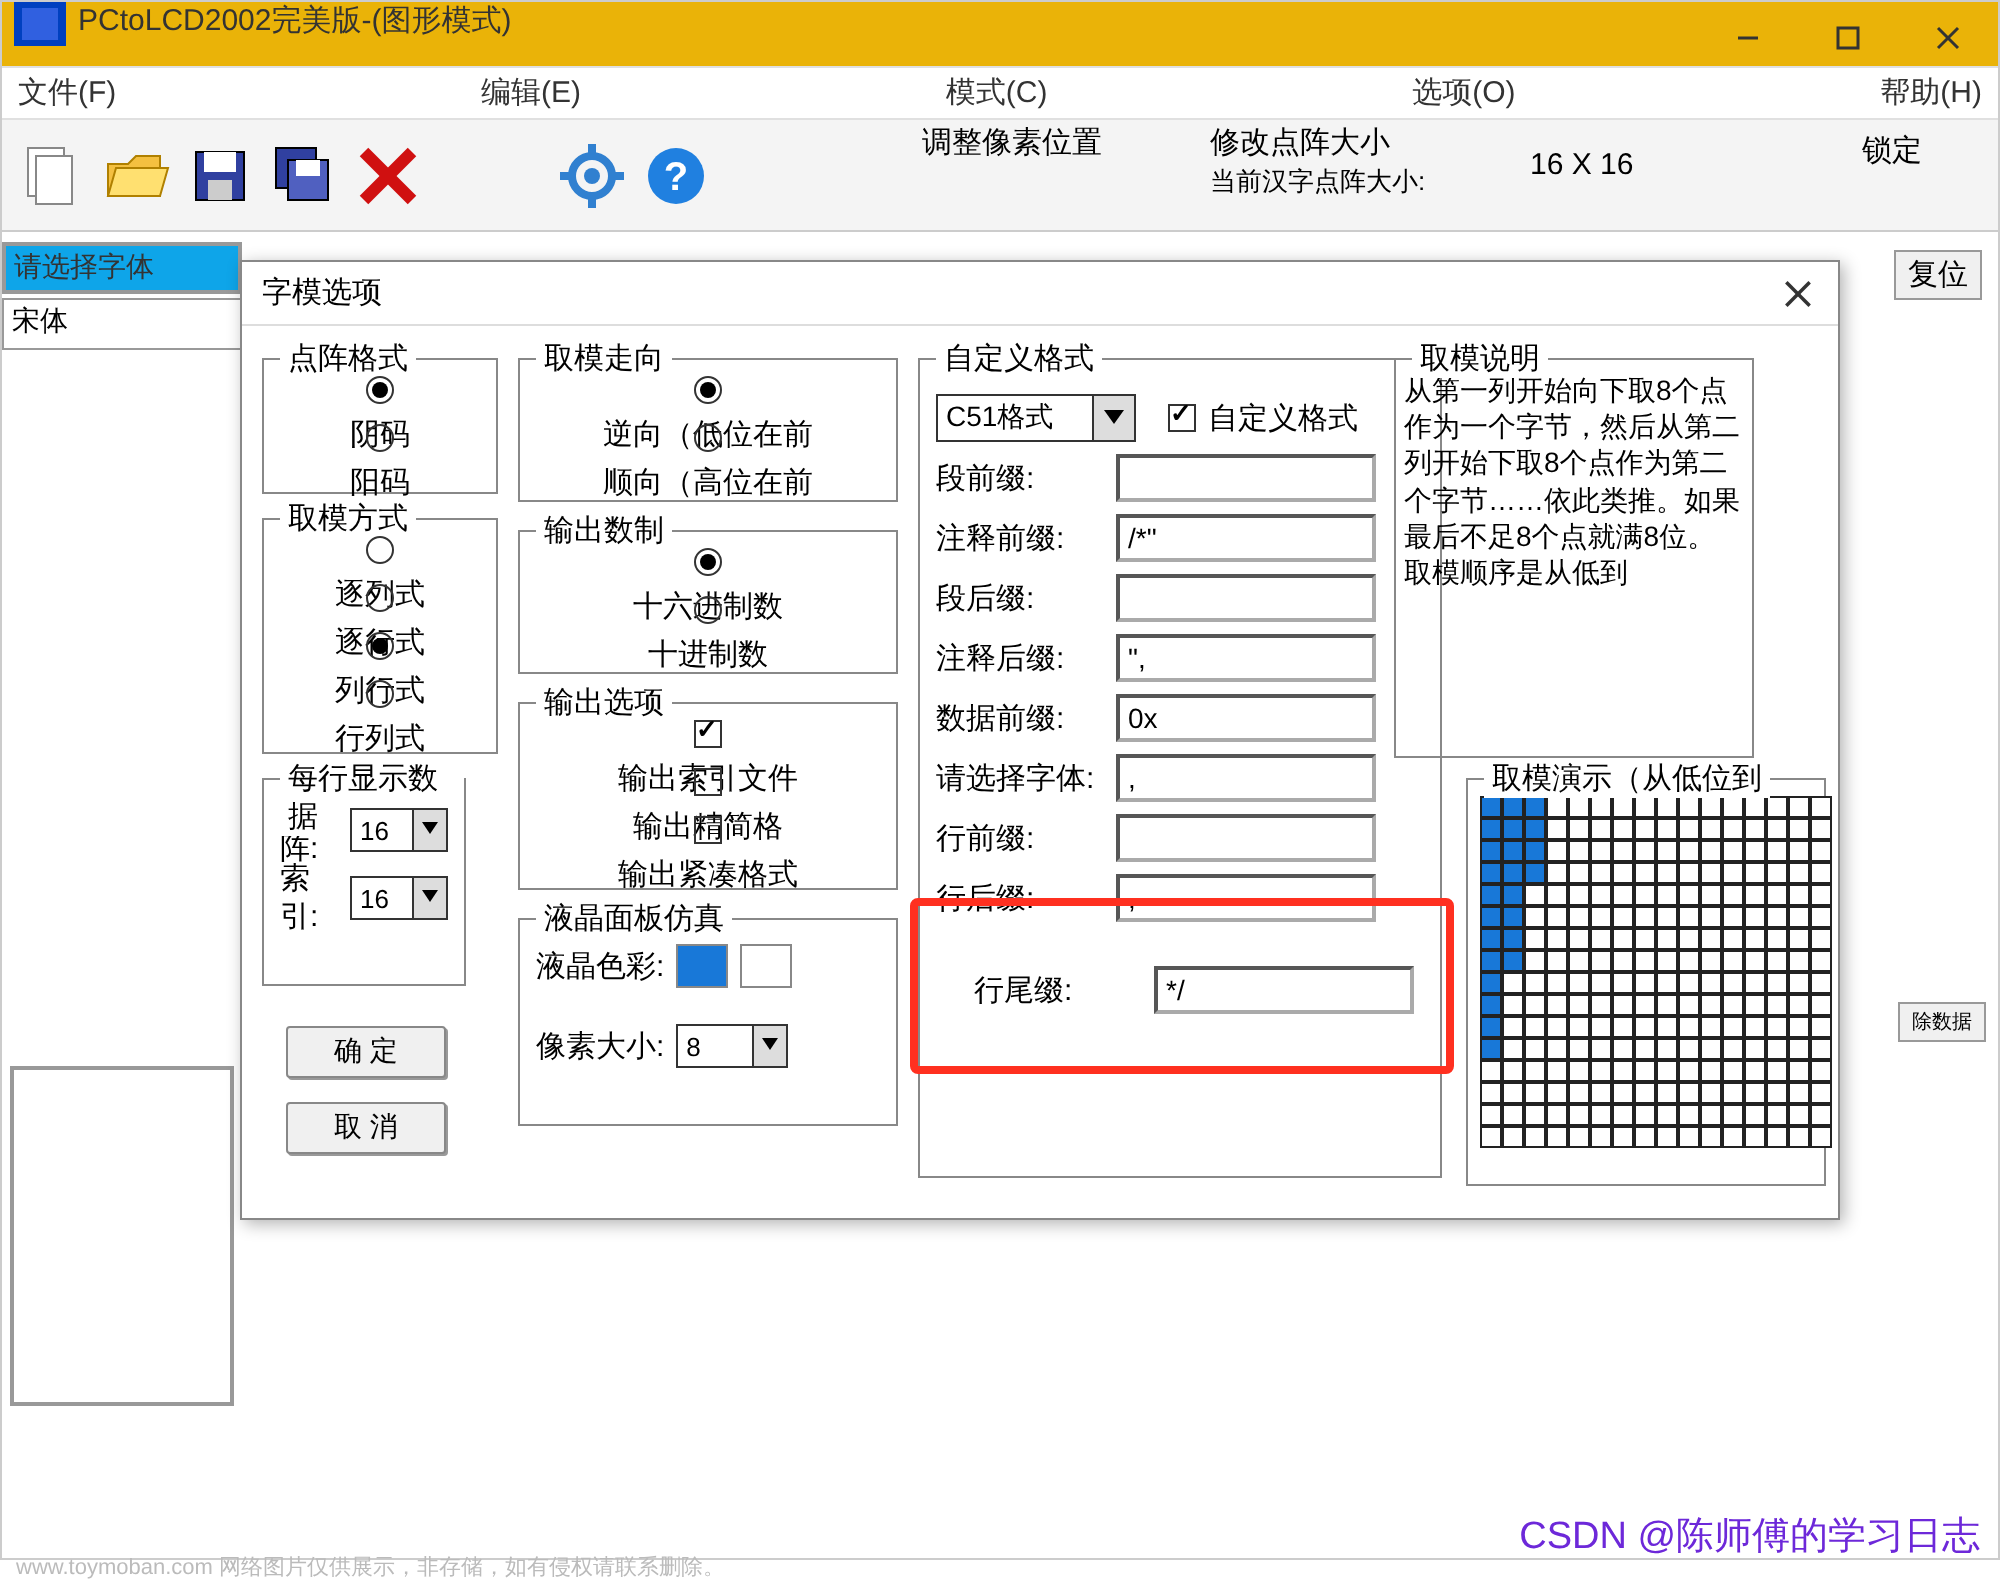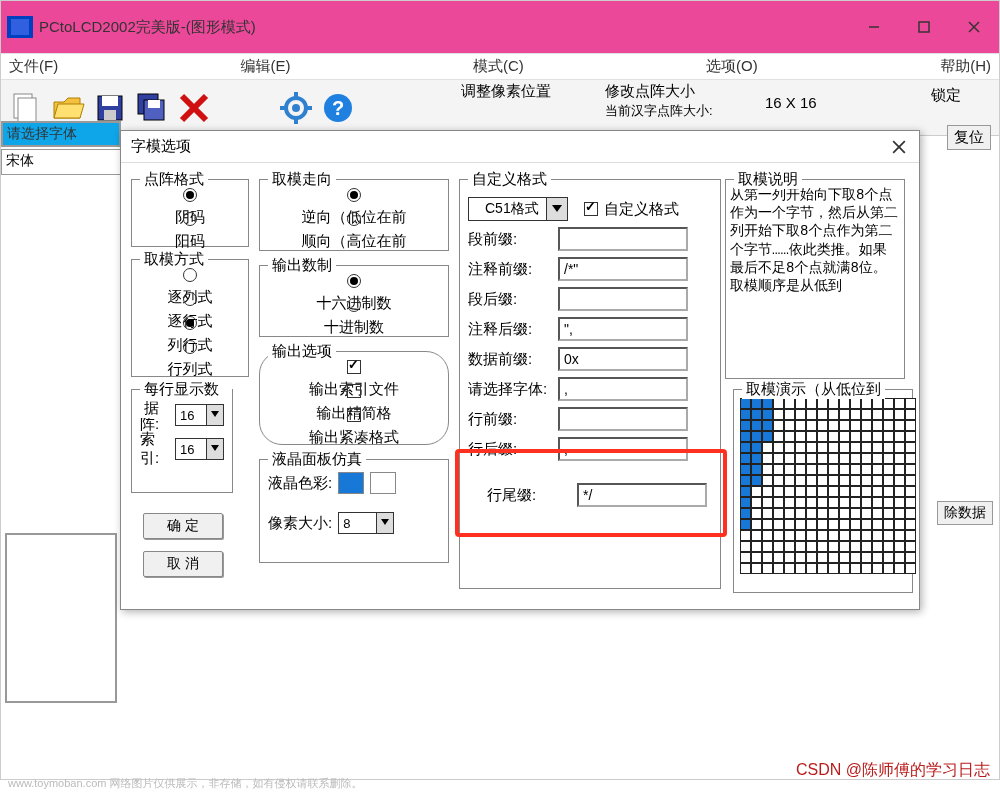--- a/index.html
+++ b/index.html
@@ -5,7 +5,7 @@
 * { box-sizing: border-box; margin: 0; padding: 0; }
 body { font-family: "SimSun", "宋体", sans-serif; font-size: 14px; background: #fff; width: 1000px; height: 797px; position: relative; overflow: hidden; }
 .main-window { position: absolute; top: 0; left: 0; width: 1000px; height: 780px; border: 1px solid #ccc; background: #fff; }
-.title-bar { height: 53px; background: #ec4899; display: flex; align-items: center; border-bottom: 1px solid #e0e0e0; }
+.title-bar { height: 33px; background: #eab308; display: flex; align-items: flex-start; border-bottom: 1px solid #e0e0e0; }
 .title-icon { width: 26px; height: 22px; margin-left: 6px; background: #0040c0; position: relative; }
 .title-icon::before { content: ""; position: absolute; left: 4px; top: 3px; width: 18px; height: 16px; background: #3060e0; }
 .title-text { margin-left: 6px; font-size: 15px; color: #333; }

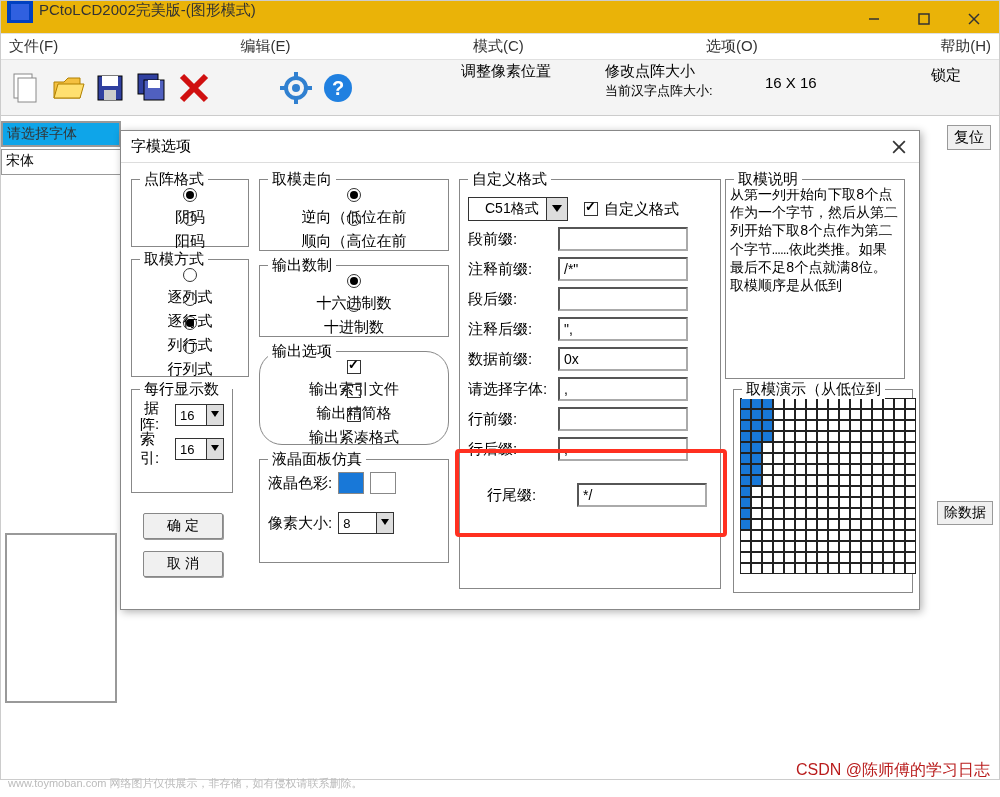--- a/index.html
+++ b/index.html
@@ -358,7 +358,7 @@
       </div>
     </div>
 
-    <div class="groupbox" style="left:604px;top:16px;width:180px;height:200px;font-family:Liberation Mono, monospace;">
+    <div class="groupbox" style="left:576px;top:16px;width:180px;height:200px;">
       <div class="groupbox-title">取模说明</div>
       <div class="desc-text">从第一列开始向下取8个点作为一个字节，然后从第二列开始下取8个点作为第二个字节……依此类推。如果最后不足8个点就满8位。
 取模顺序是从低到</div>

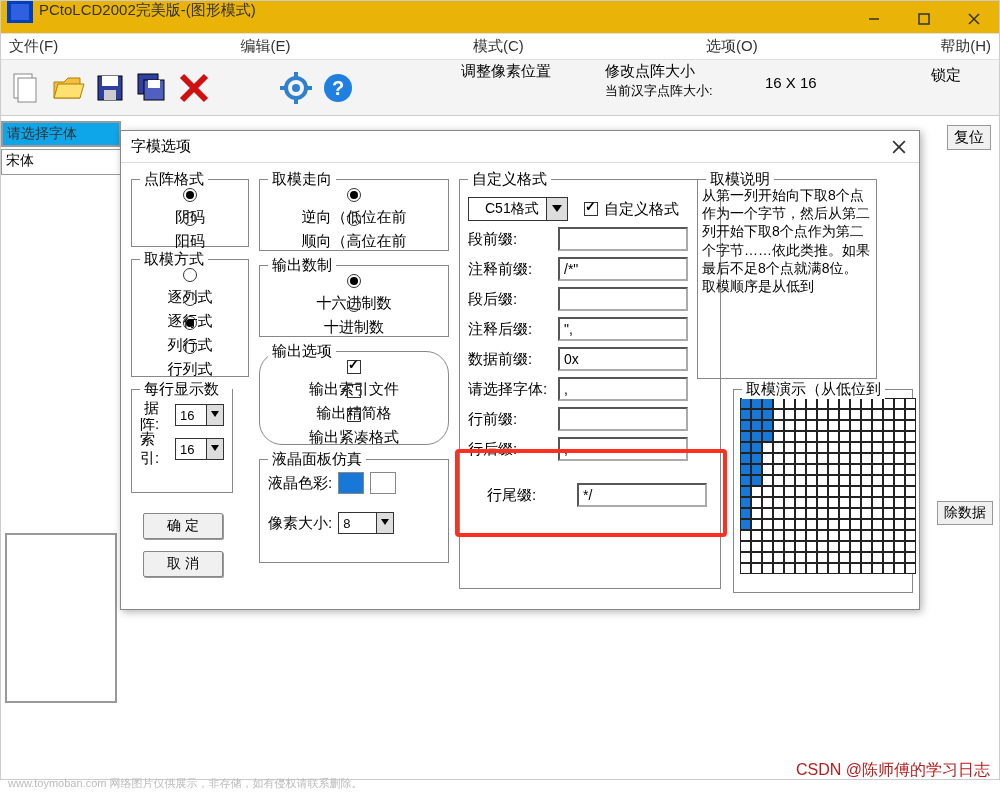--- a/index.html
+++ b/index.html
@@ -46,7 +46,7 @@
 .field-row { display: flex; align-items: center; gap: 6px; height: 30px; }
 .field-label { width: 84px; font-size: 15px; }
 .field-input { width: 130px; height: 24px; border: 2px inset #aaa; padding: 0 4px; font-size: 14px; background: #fff; }
-.select-input { width: 100px; height: 24px; border: 1px solid #333; font-size: 14px; background: #fff; display: flex; align-items: center; padding: 0 16px; position: relative; }
+.select-input { width: 100px; height: 24px; border: 1px solid #333; font-size: 14px; background: #fff; display: flex; align-items: center; padding: 0 4px; position: relative; }
 .select-input::after { content: ""; position: absolute; right: 0; top: 0; width: 20px; height: 100%; background: #ddd; border-left: 1px solid #333; }
 .select-input .arrow { position: absolute; right: 5px; top: 7px; width: 0; height: 0; border-left: 5px solid transparent; border-right: 5px solid transparent; border-top: 7px solid #000; z-index: 1; }
 

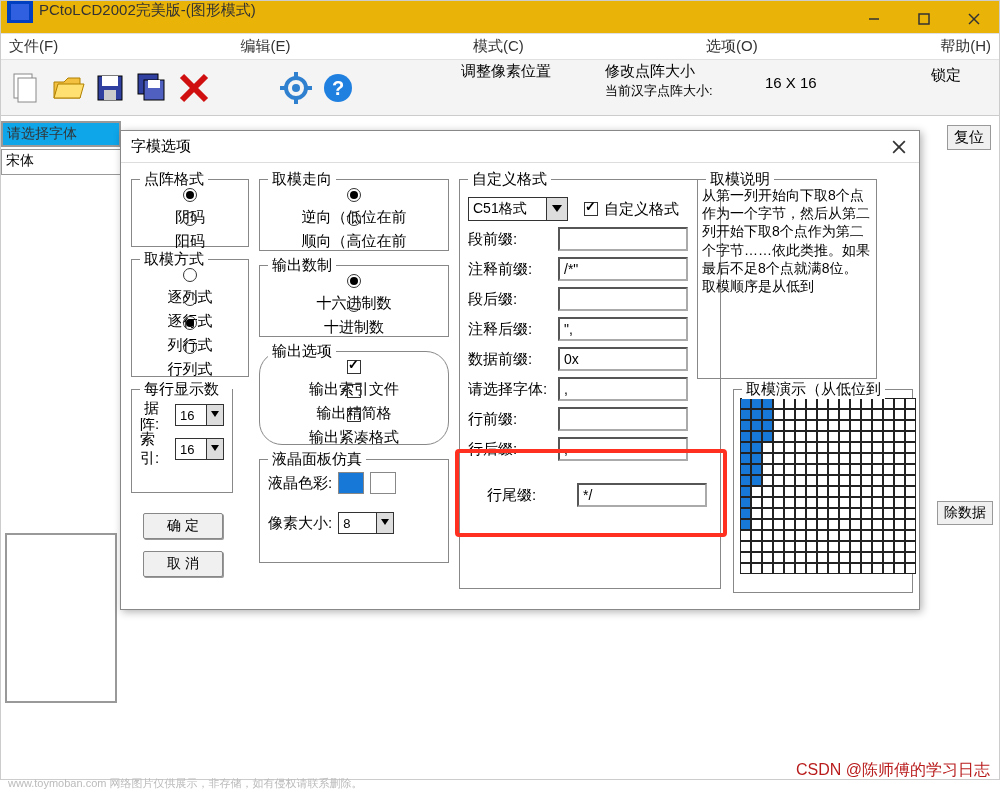--- a/index.html
+++ b/index.html
@@ -247,7 +247,7 @@
       </div>
     </div>
 
-    <div class="groupbox" style="left:138px;top:188px;width:190px;height:94px;border-radius:23px;">
+    <div class="groupbox" style="left:138px;top:188px;width:190px;height:94px;">
       <div class="groupbox-title">输出选项</div>
       <div class="gb-content">
         <div class="check-row">

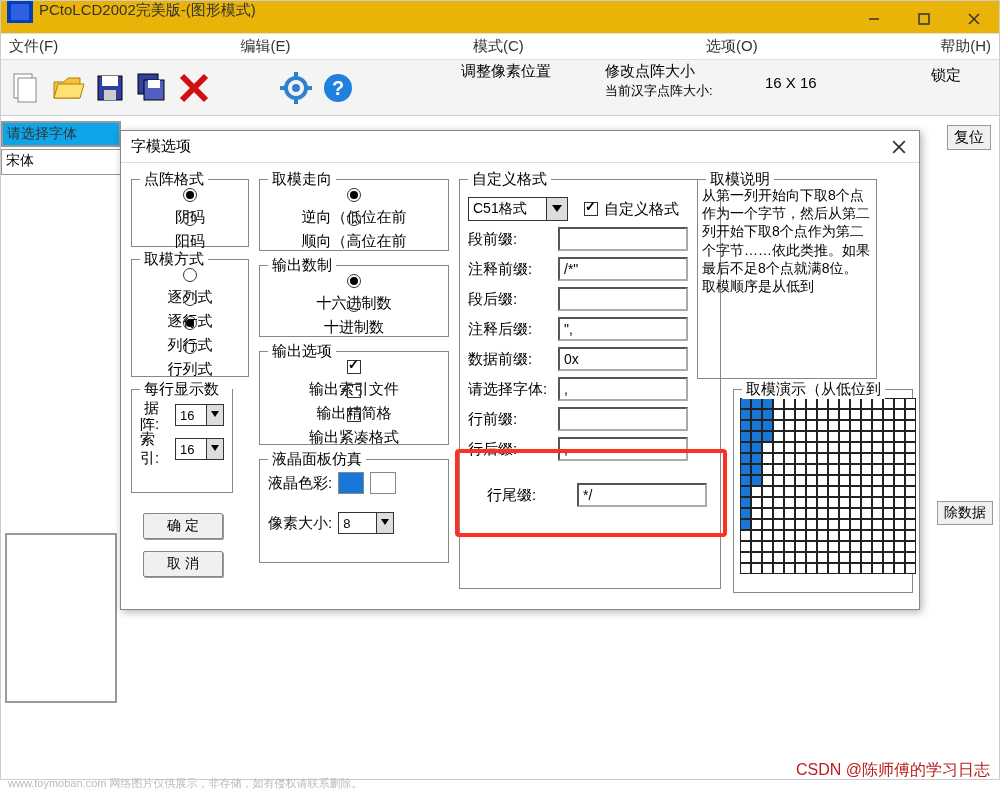--- a/index.html
+++ b/index.html
@@ -26,7 +26,7 @@
 .left-panel { position: absolute; left: 0; top: 120px; width: 120px; }
 .font-select-label { height: 26px; border: 2px solid #999; padding: 2px 4px; font-size: 14px; color: #333; background: #0ea5e9; }
 .font-select { height: 26px; border: 1px solid #999; padding: 2px 4px; font-size: 14px; background: #fff; margin-top: 2px; }
-.clear-data-btn { position: absolute; right: 6px; top: 200px; font-size: 14px; border: 1px solid #999; padding: 2px 6px; background: #f0f0f0; }
+.clear-data-btn { position: absolute; right: 6px; top: 200px; font-size: 10px; border: 1px solid #999; padding: 2px 6px; background: #f0f0f0; }
 .big-edit-area { position: absolute; left: 0; top: 440px; width: 120px; height: 260px; border: 2px solid #999; background: #fff; }
 
 .dialog { position: absolute; left: 120px; top: 130px; width: 800px; height: 480px; background: #fff; border: 1px solid #888; box-shadow: 2px 2px 8px rgba(0,0,0,0.3); }

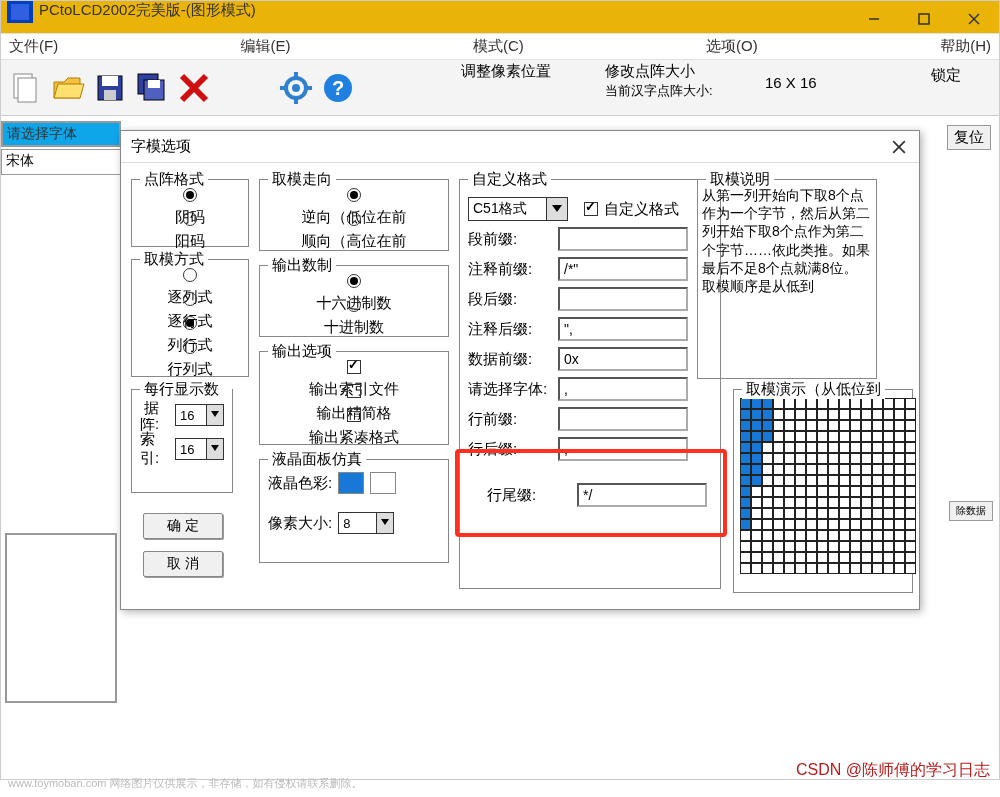--- a/index.html
+++ b/index.html
@@ -60,7 +60,7 @@
 .btn-classic { width: 80px; height: 26px; border: 1px solid #888; background: #f0f0f0; font-size: 14px; display: flex; align-items: center; justify-content: center; border-radius: 2px; box-shadow: 1px 1px 0 #999; }
 
 .watermark-left { position: absolute; left: 8px; bottom: 6px; font-size: 11px; color: #bbb; }
-.watermark-right { position: absolute; right: 10px; bottom: 16px; font-size: 16px; color: #b91c1c; }
+.watermark-right { position: absolute; right: 10px; bottom: 16px; font-size: 19px; color: #6d28d9; }
 
 .small-select { width: 56px; height: 22px; border: 1px solid #333; font-size: 13px; display: flex; align-items: center; padding: 0 4px; position: relative; background: #fff; }
 .small-select::after { content: ""; position: absolute; right: 0; top: 0; width: 16px; height: 100%; background: #ddd; border-left: 1px solid #333; }

